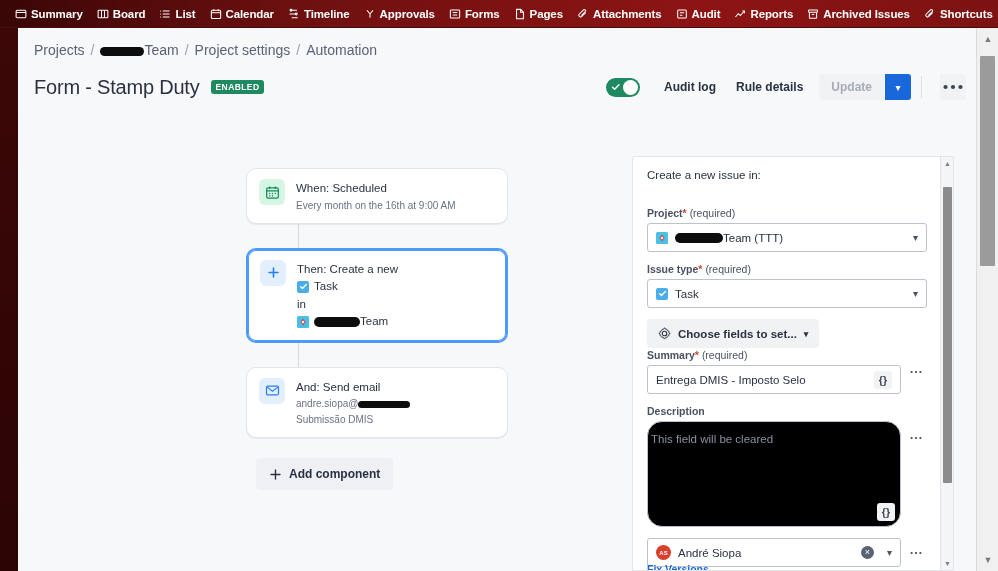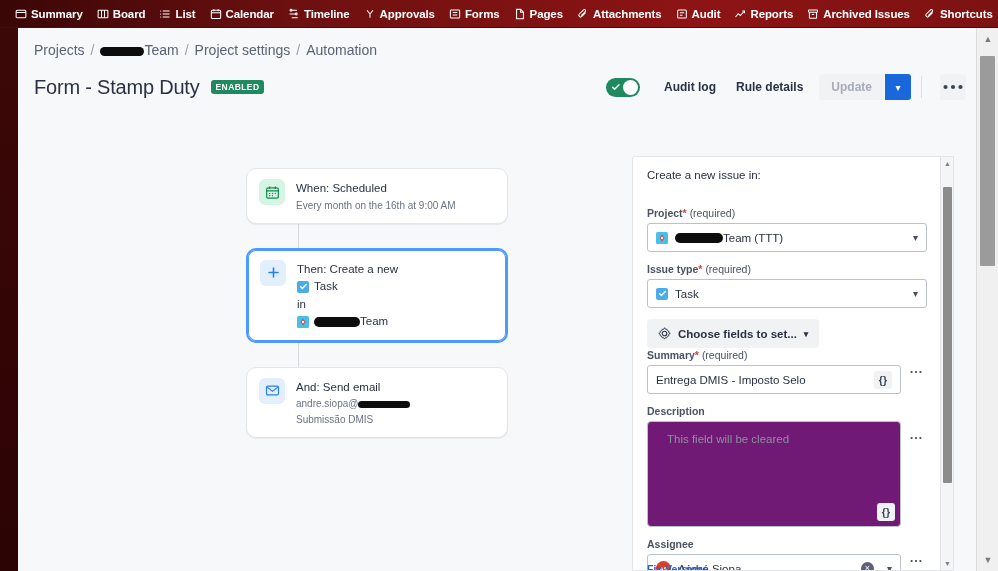--- a/index.html
+++ b/index.html
@@ -223,9 +223,9 @@
   }
   .textarea-wrap {
     width: 100%; height: 106px;
-    border: 1px solid #bcc2cd; border-radius: 4px;
-    background: #701a75; position: relative;
-    padding: 7px 19px;
+    border: 1px solid #bcc2cd; border-radius: 15px;
+    background: #000000; position: relative;
+    padding: 7px 3px;
   }
   .ta-placeholder { font-size: 11.5px; color: #8a91a0; }
   .ta-curly {

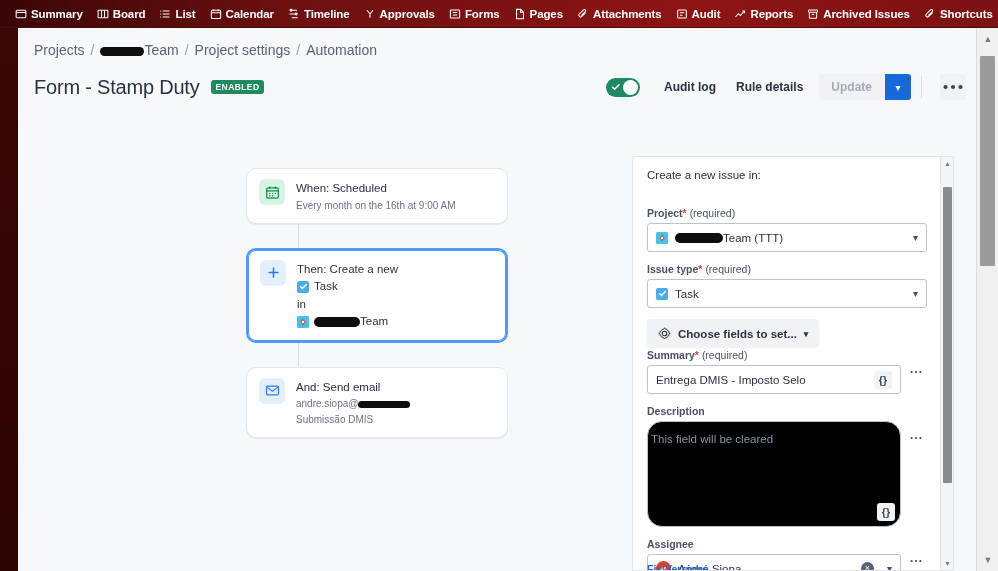--- a/index.html
+++ b/index.html
@@ -539,6 +539,12 @@
       </div>
 
       <div style="height:20px"></div>
+      <button class="btn-add">
+        <svg viewBox="0 0 16 16" width="13" height="13">
+            <path d="M8 2.5v11M2.5 8h11" stroke="#2a3142" stroke-width="1.7" stroke-linecap="round"></path>
+          </svg>
+        <span>Add component</span>
+      </button>
     </div>
 
     <div class="panel">

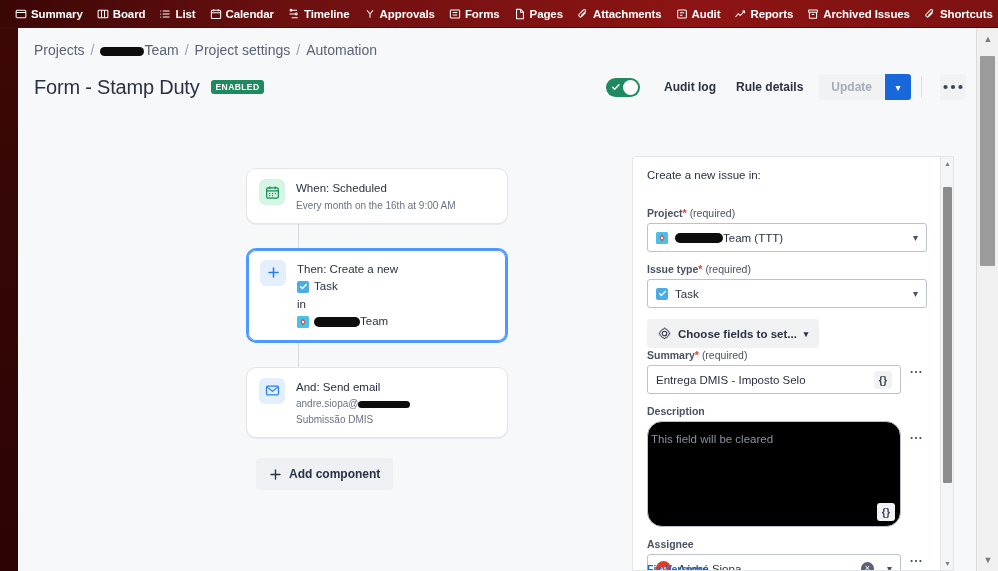--- a/index.html
+++ b/index.html
@@ -628,7 +628,6 @@
 
         
         <div class="field has-more">
-          <span class="field-label">Assignee</span>
           <div class="select">
             <span class="avatar">AS</span>
             <span>André Siopa</span>

